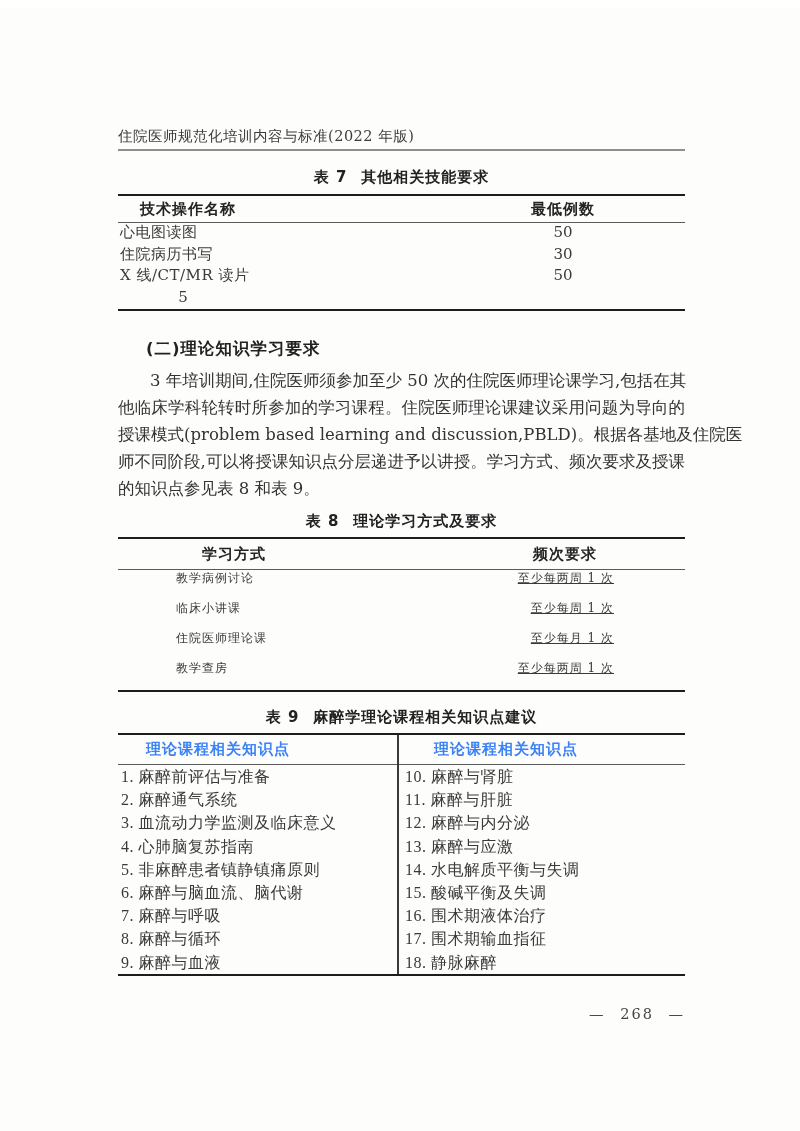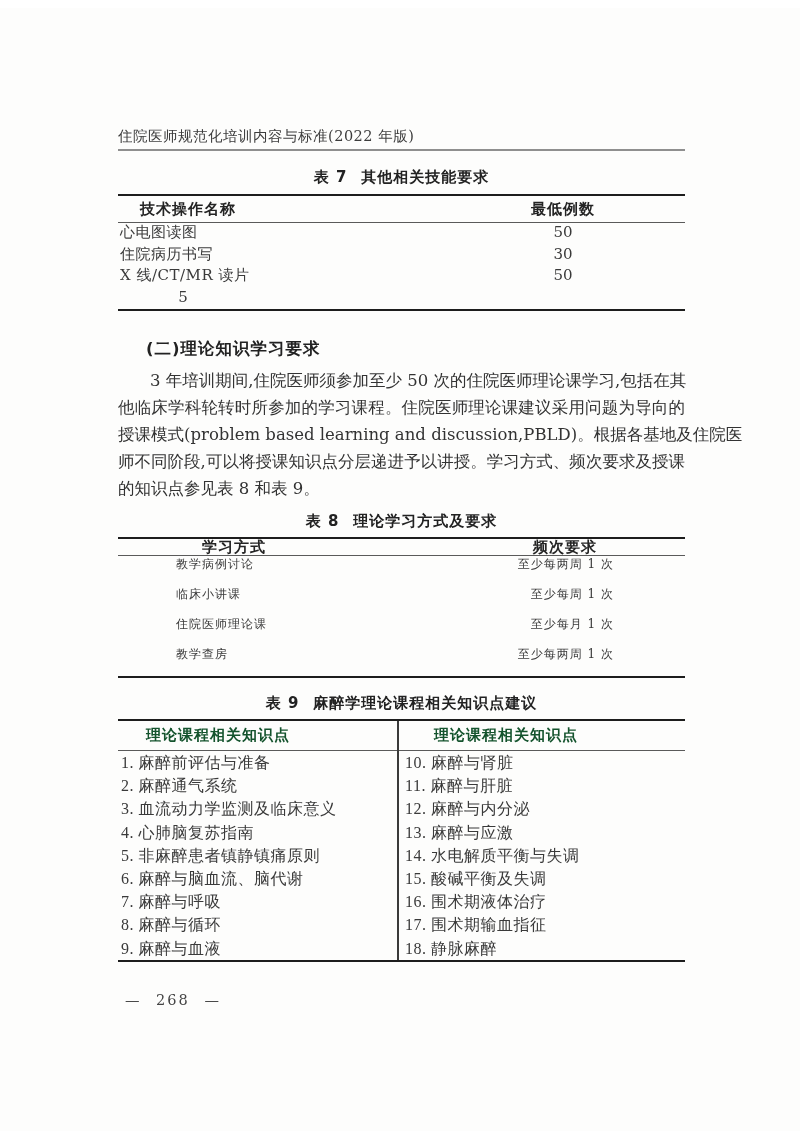--- a/index.html
+++ b/index.html
@@ -77,7 +77,7 @@
   
   .t8-caption { margin-top: 9px; }
   .t8 { margin-top: 6px; }
-  .t8 .hdr-row { height: 17px; font-size: 15px; }
+  .t8 .hdr-row { height: 31px; font-size: 15px; }
   .t8 .h-c1 { flex: 1; padding-left: 84px; }
   .t8 .h-c2 { width: 240px; text-align: center; }
   .t8 .body-row { height: 30px; font-size: 12px; }

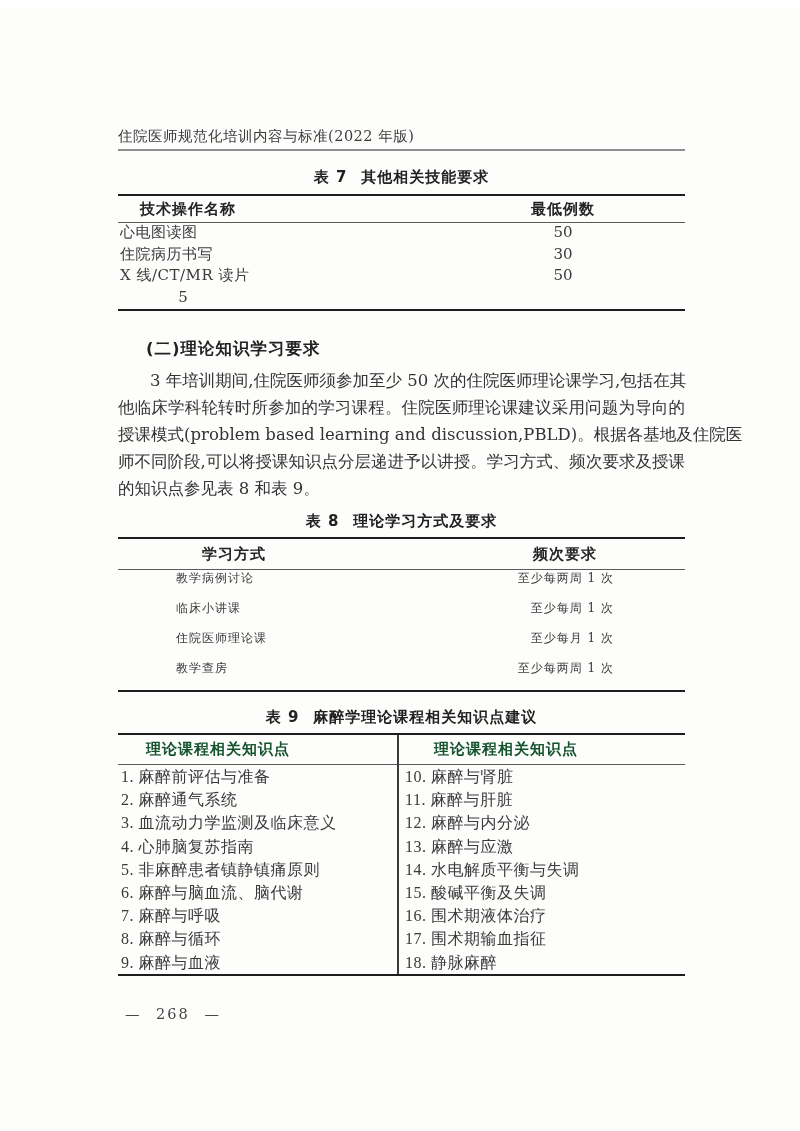--- a/index.html
+++ b/index.html
@@ -82,7 +82,7 @@
   .t8 .h-c2 { width: 240px; text-align: center; }
   .t8 .body-row { height: 30px; font-size: 12px; }
   .t8 .b-c1 { flex: 1; padding-left: 58px; letter-spacing: 1px; }
-  .t8 .b-c2 { width: 240px; text-align: right; padding-right: 71px; letter-spacing: 1px; }
+  .t8 .b-c2 { width: 240px; text-align: right; padding-right: 71px; letter-spacing: 1px; text-decoration: underline; }
 
   
   .t9-caption { margin-top: 15px; }

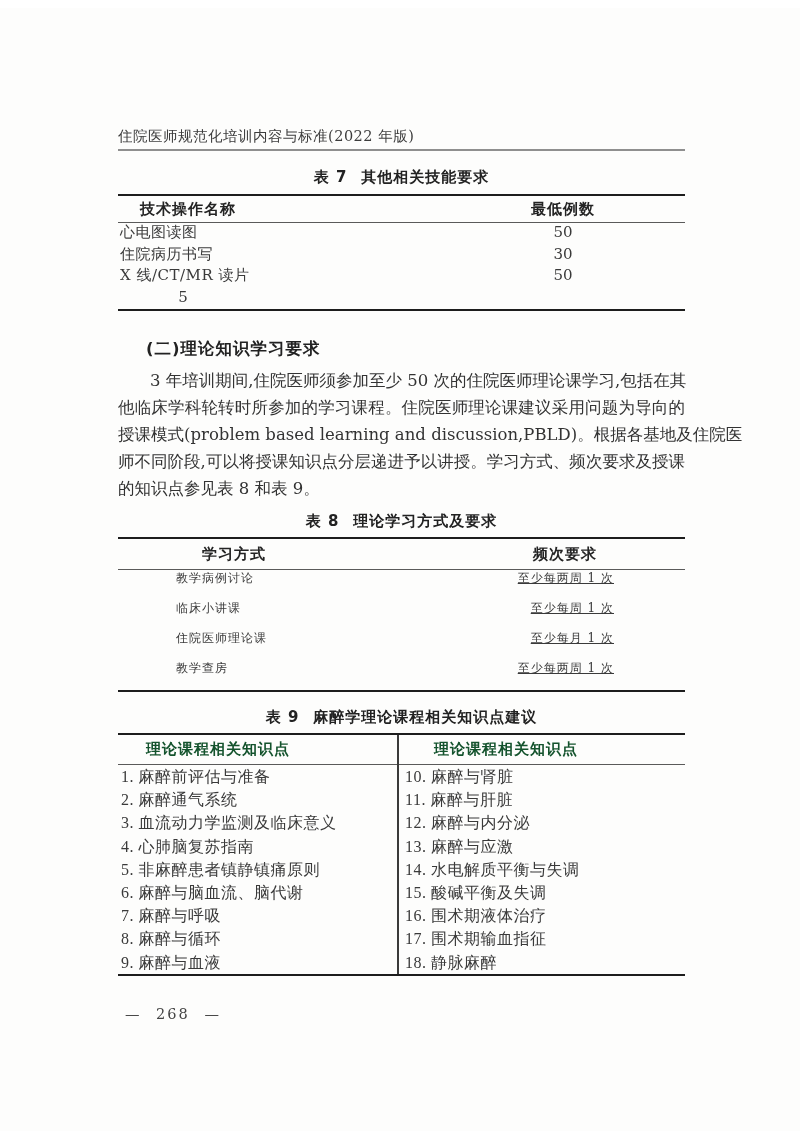--- a/index.html
+++ b/index.html
@@ -93,7 +93,7 @@
   .t9 .col-hdr {
     height: 30px; display: flex; align-items: center;
     font-family: "DejaVu Sans", "Liberation Sans", sans-serif;
-    font-weight: 700; font-size: 15px; color: #14532d;
+    font-weight: 700; font-size: 15px; color: #3b82f6;
     border-bottom: 1px solid #5a5a5a; letter-spacing: 1px;
   }
   .t9 .col-left .col-hdr { padding-left: 28px; }

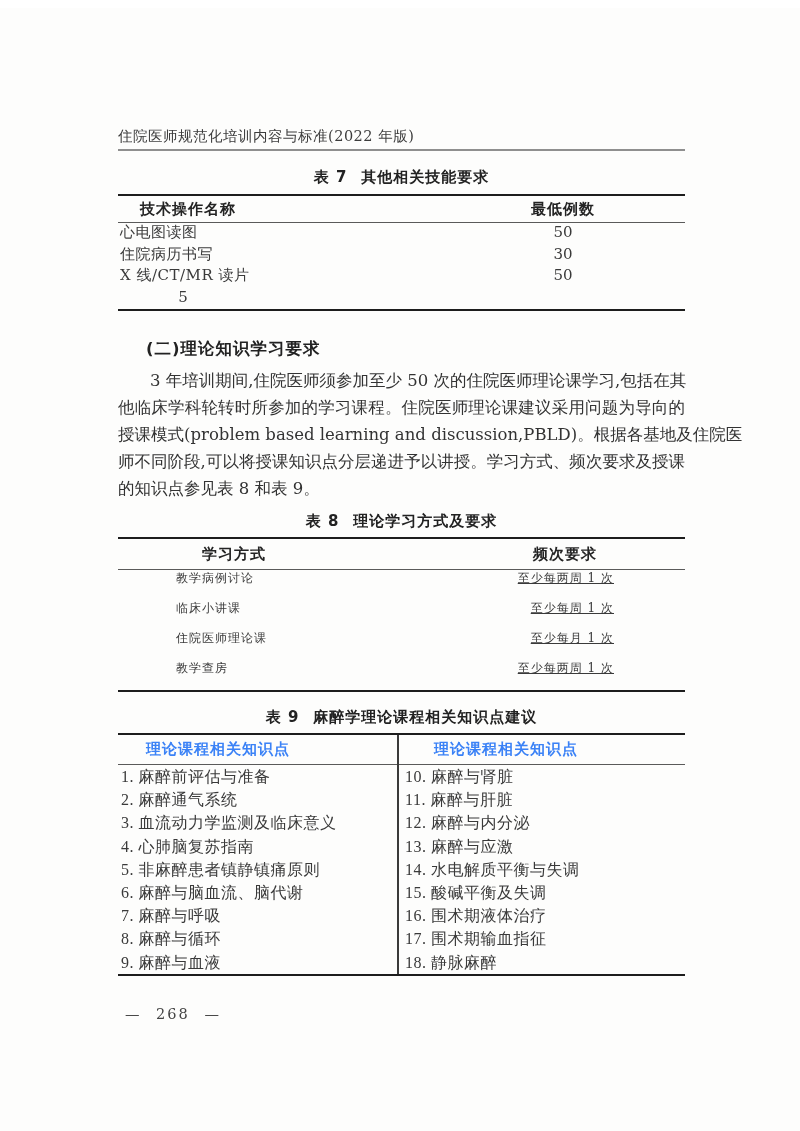--- a/index.html
+++ b/index.html
@@ -112,6 +112,7 @@
     font-size: 14.5px; color: #444;
     letter-spacing: 2px; word-spacing: 8px;
     padding-left: 7px;
+    text-align: right;
   }
 </style>
 </head>

